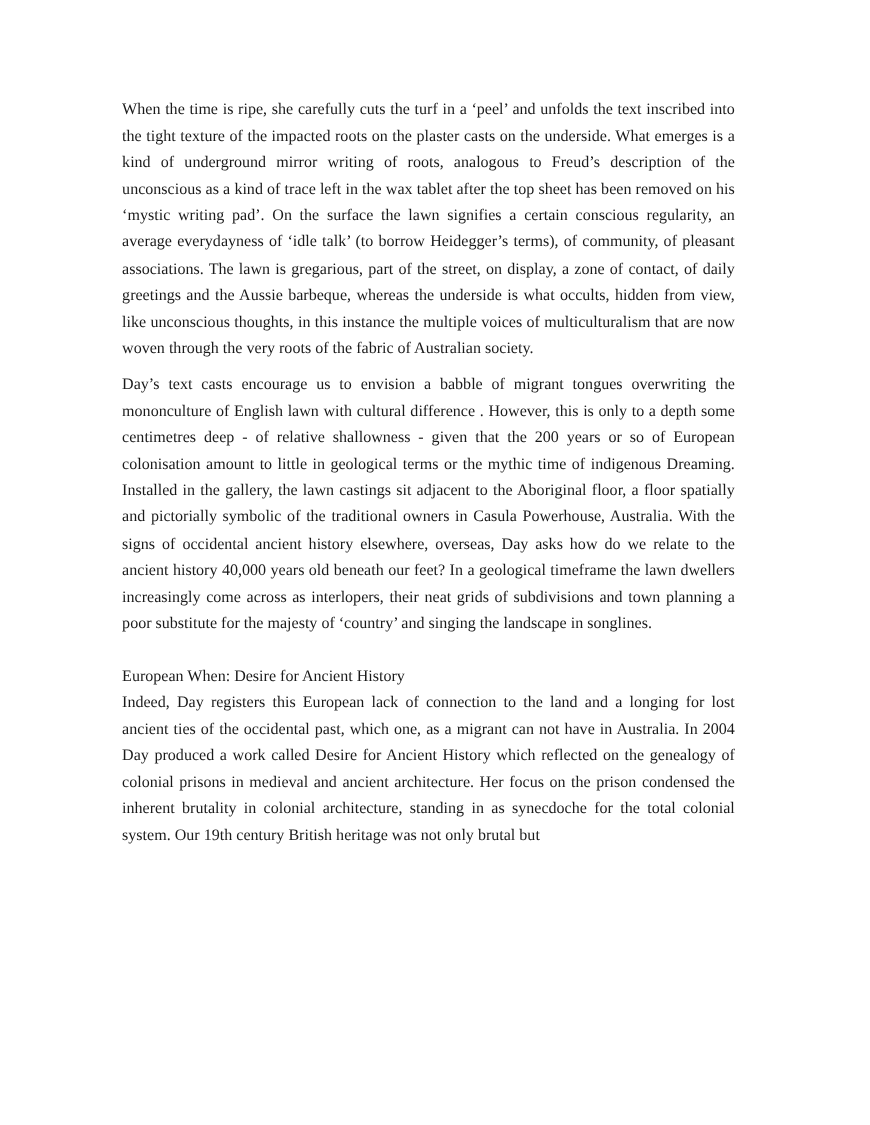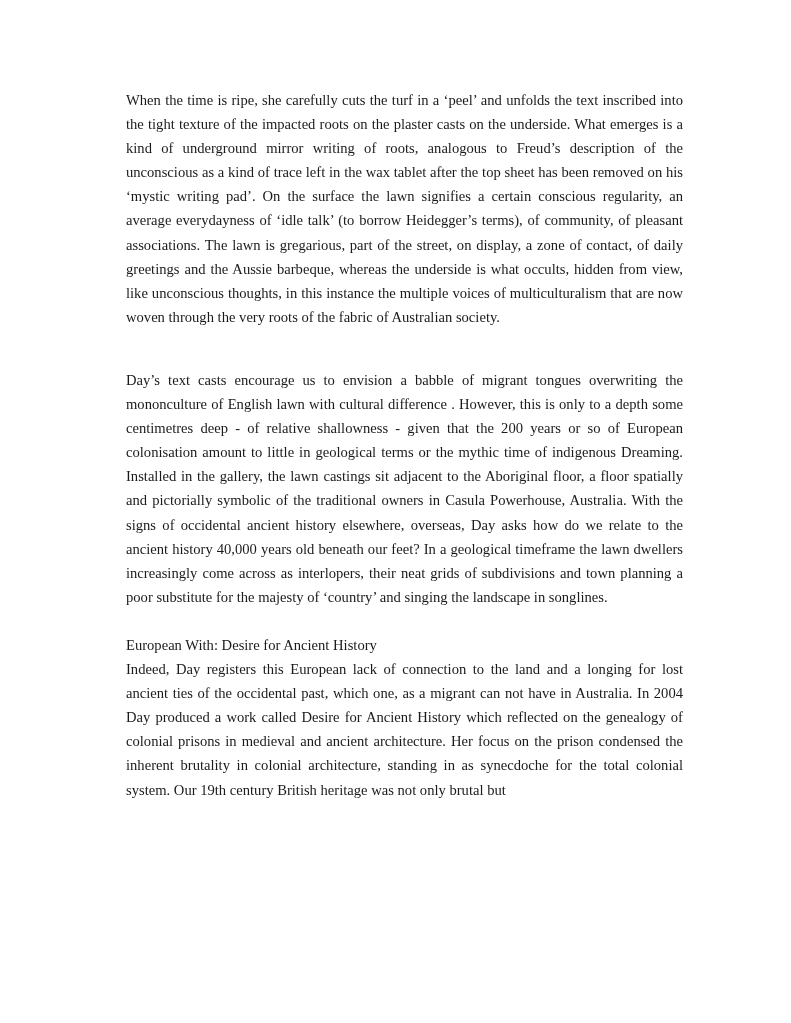--- a/index.html
+++ b/index.html
@@ -17,7 +17,7 @@
     }
     .page {
       position: absolute;
-      left: 126px;
+      left: 111px;
       top: 88px;
       width: 557px;
       font-size: 14.6px;

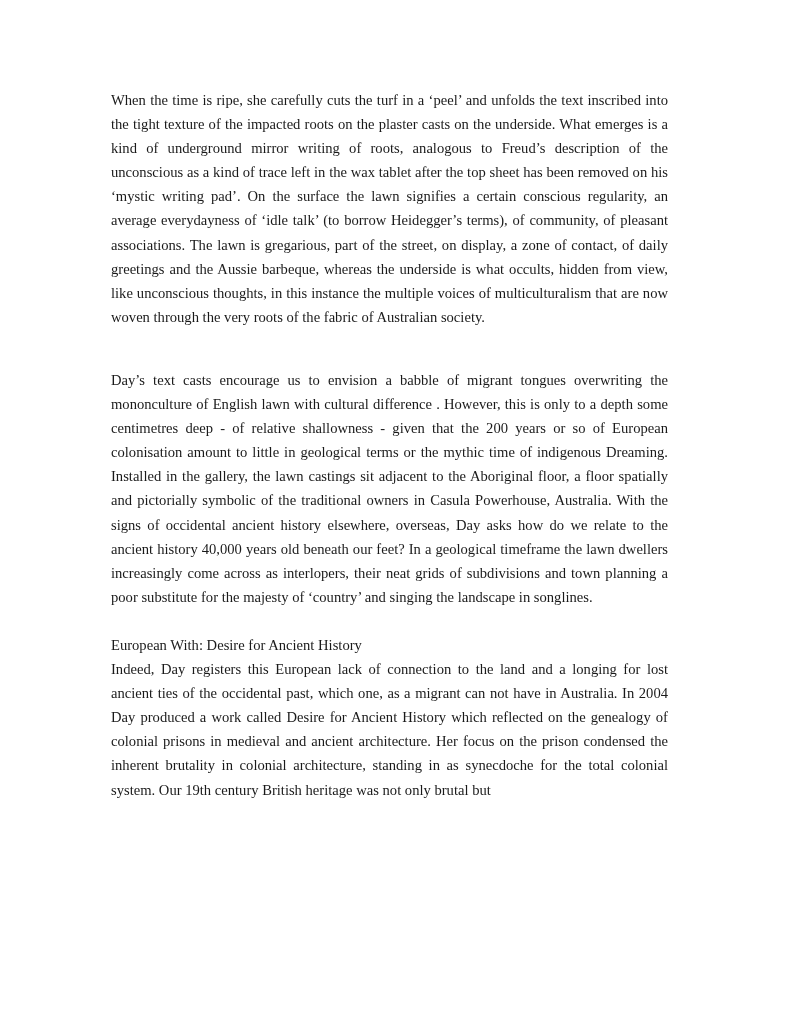--- a/index.html
+++ b/index.html
@@ -29,7 +29,7 @@
       text-align-last: left;
     }
     .para + .para.gap {
-      margin-top: 39px;
+      margin-top: 9px;
     }
     .heading {
       margin: 24.1px 0 0 0;

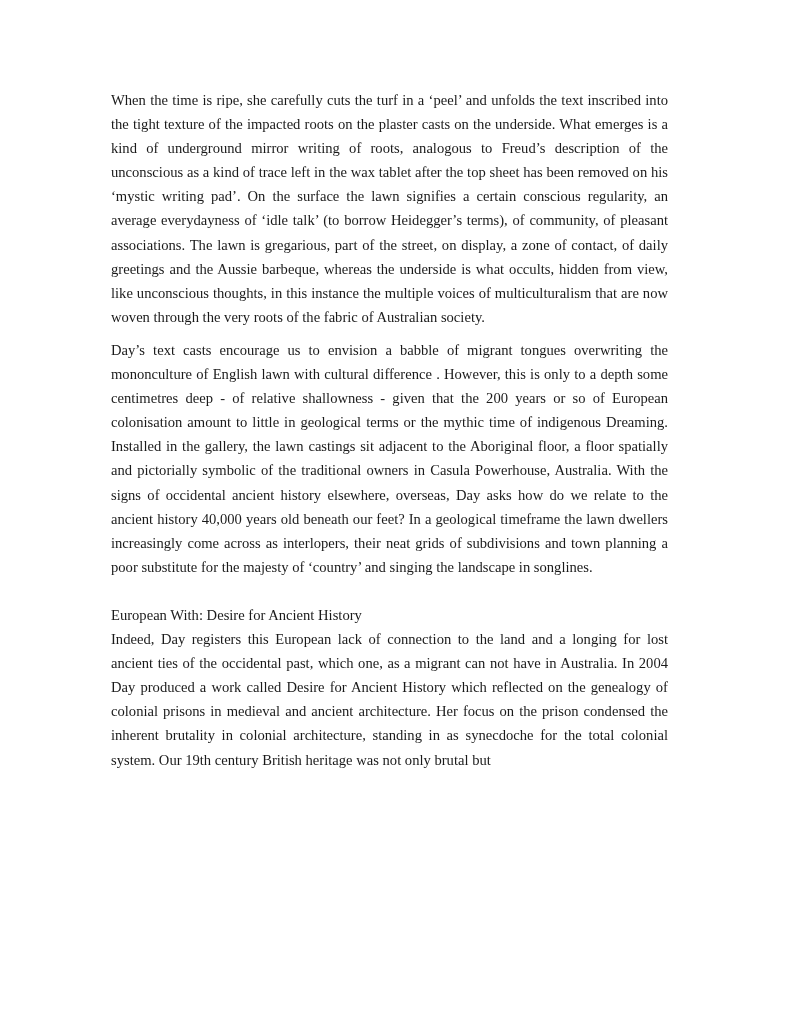--- a/index.html
+++ b/index.html
@@ -46,7 +46,7 @@
 
   <p class="para gap">Day’s text casts encourage us to envision a babble of migrant tongues overwriting the mononculture of English lawn with cultural difference .  However, this is only to a depth some centimetres deep - of relative shallowness - given that the 200 years or so of European colonisation amount to little in geological terms or the mythic time of indigenous Dreaming. Installed in the gallery, the lawn castings sit adjacent to the Aboriginal floor, a floor spatially and pictorially symbolic of the traditional owners in Casula Powerhouse, Australia. With the signs of occidental ancient history elsewhere, overseas, Day asks how do we relate to the ancient history 40,000 years old beneath our feet? In a geological timeframe the lawn dwellers increasingly come across as interlopers, their neat grids of subdivisions and town planning a poor substitute for the majesty of ‘country’ and singing the landscape in songlines.</p>
 
-  <p class="heading"><span>European With: </span><span class="ital">Desire for Ancient History</span></p>
+  <p class="heading"><span>European When: </span><span class="ital">Desire for Ancient History</span></p>
 
   <p class="para"><span>Indeed, Day registers this European lack of connection to the land and a longing for lost ancient ties of the occidental past, which one, as a migrant can not have in Australia. In 2004 Day produced a work called </span><span class="ital">Desire for Ancient History</span><span> which reflected on the genealogy of colonial prisons in medieval and ancient architecture. Her focus on the prison condensed the inherent brutality in colonial architecture, standing in as synecdoche for the total colonial system. Our 19th century British heritage was not only brutal but</span></p>
 </div>

